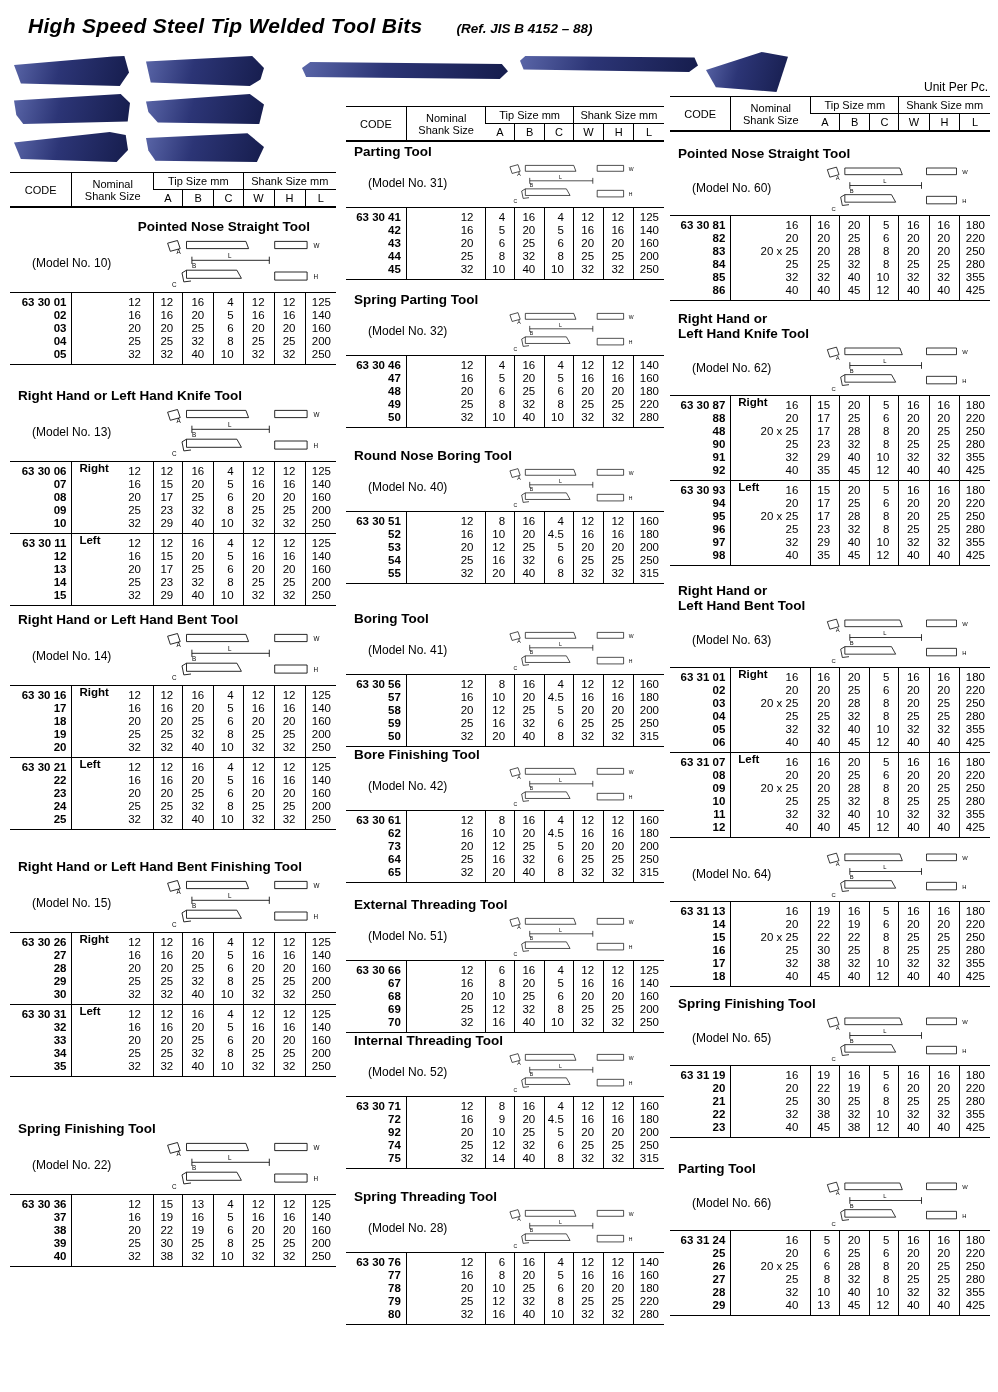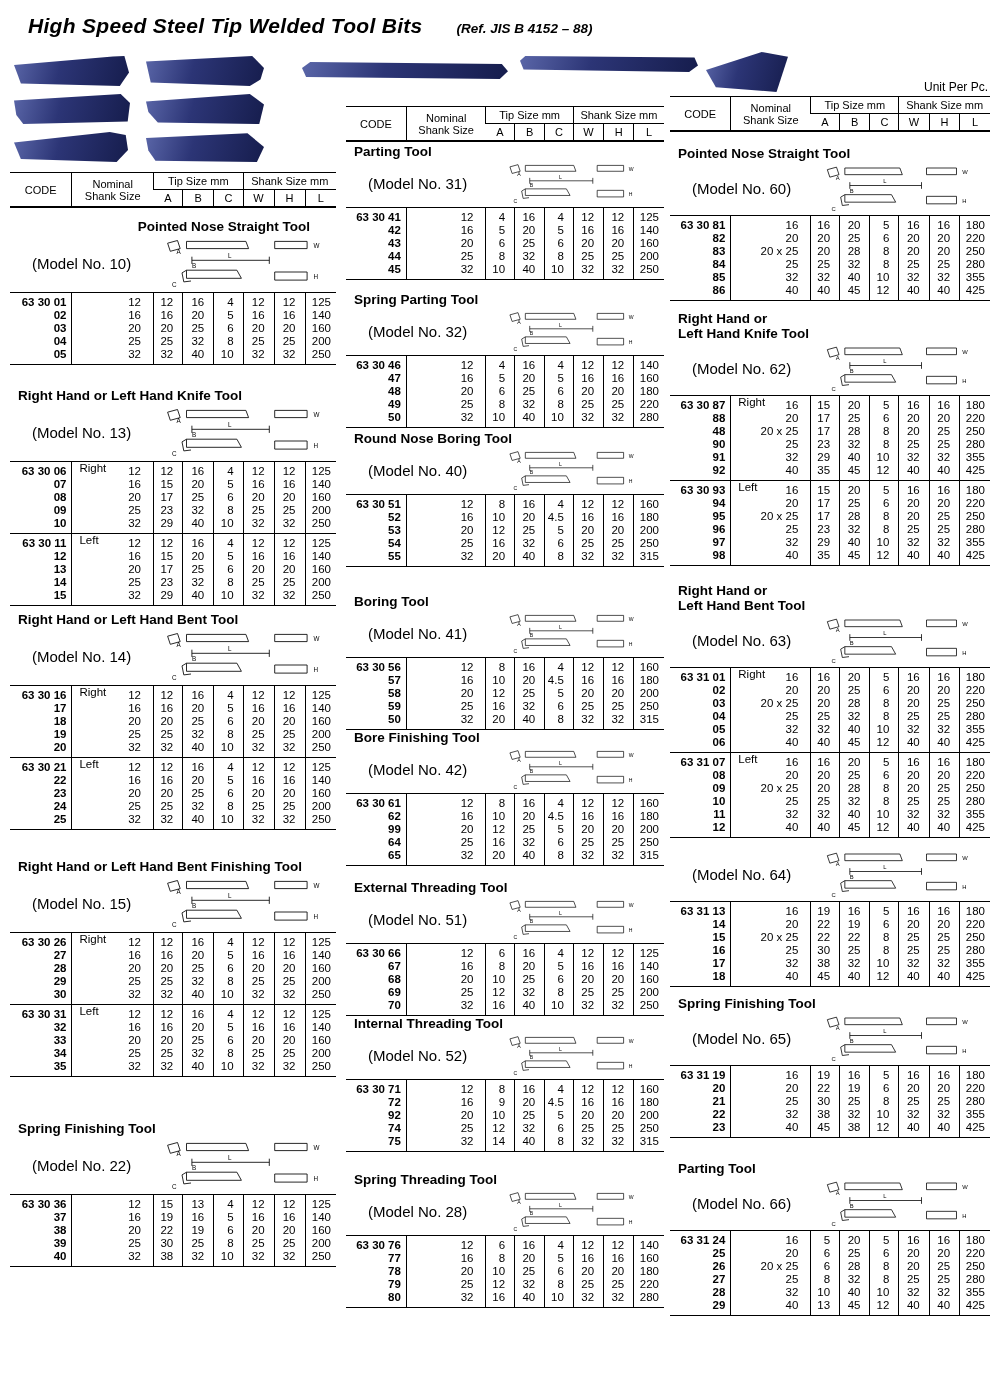--- a/index.html
+++ b/index.html
@@ -42,7 +42,7 @@
   .section .sec-title{font-size:13.5px;font-weight:bold;line-height:15px;padding-left:8px;white-space:nowrap}
   .sec-title.tr{text-align:right;padding-right:26px}
   .sec-mid{display:flex;align-items:center}
-  .model{font-size:15px;padding-left:22px;white-space:nowrap}
+  .model{font-size:12px;padding-left:22px;white-space:nowrap}
   .diagram{margin-left:auto;padding-right:2px;display:flex;align-items:center}
 
   .data{border-top:1.5px solid #000;border-bottom:1.5px solid #000;font-size:11.5px}

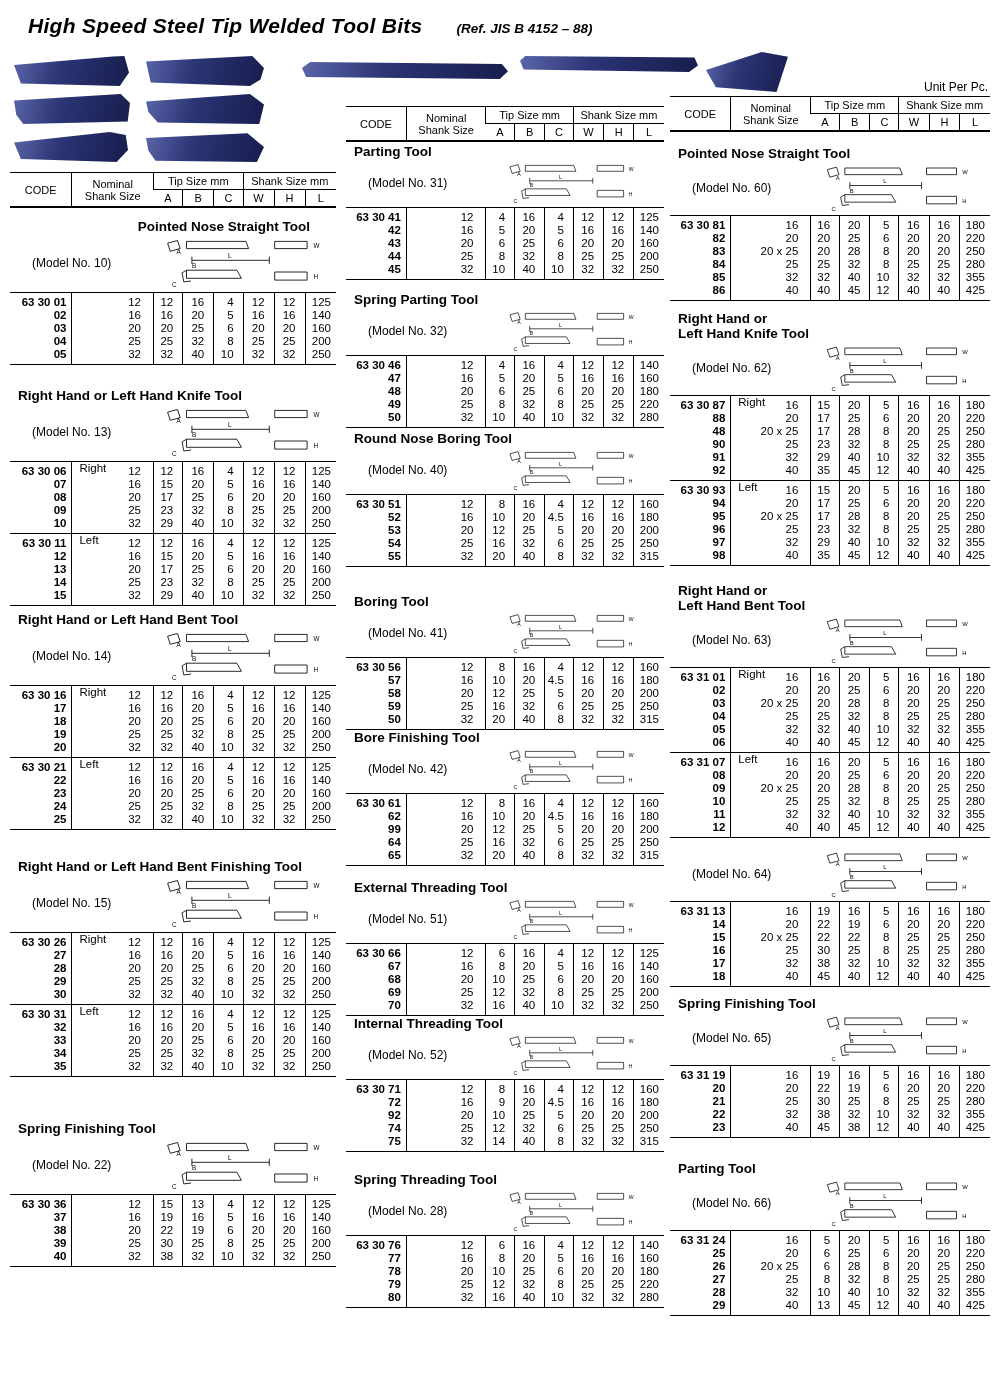--- a/index.html
+++ b/index.html
@@ -51,7 +51,7 @@
            padding:0 9px 0 0;white-space:nowrap;font-variant-numeric:tabular-nums}
   .data td:first-child{border-left:none;font-weight:bold;padding-right:5px}
   .data td.nom{position:relative;padding-right:12px;font-weight:normal}
-  .data td.nom .hand{position:absolute;left:7px;top:0;font-weight:normal}
+  .data td.nom .hand{position:absolute;left:7px;top:0;font-weight:bold}
   .data td:last-child{padding-right:5px}
   .data tbody tr:first-child td{padding-top:3px}
   .data tbody tr:last-child td{padding-bottom:3px}

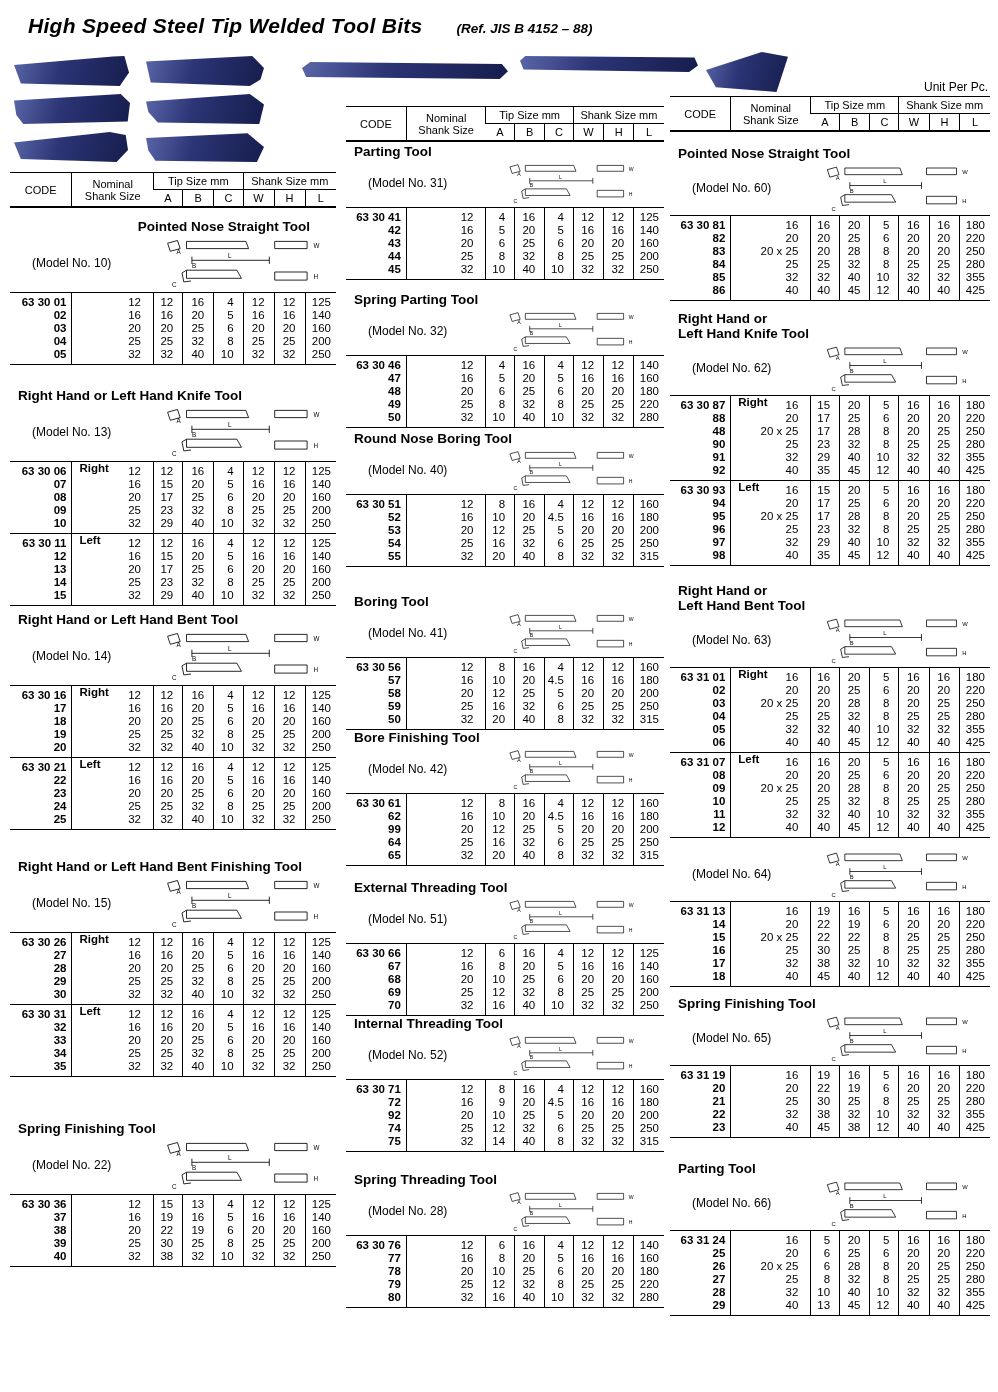--- a/index.html
+++ b/index.html
@@ -957,7 +957,7 @@
           </tbody>
         </table>
       </div>
-      <div class="section" style="margin-top:3px">
+      <div class="section" style="margin-top:20px">
         <div class="sec-title">
           <div>Round Nose Boring Tool</div>
         </div>

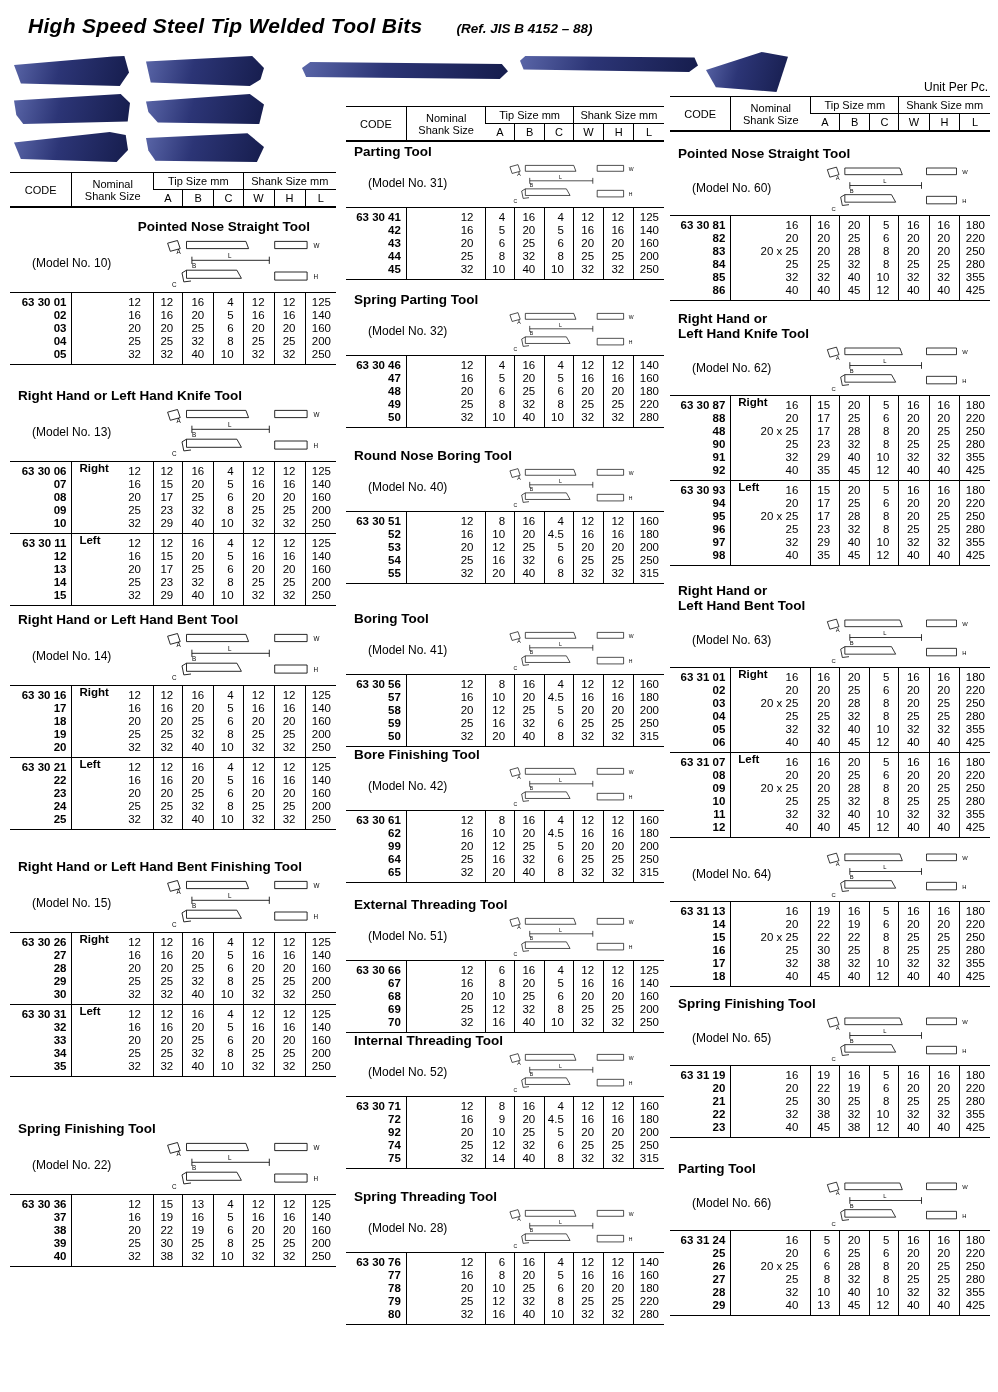--- a/index.html
+++ b/index.html
@@ -1210,7 +1210,7 @@
               <td>180</td>
             </tr>
             <tr>
-              <td>99</td>
+              <td>73</td>
               <td class="nom"><span>20</span></td>
               <td>12</td>
               <td>25</td>

